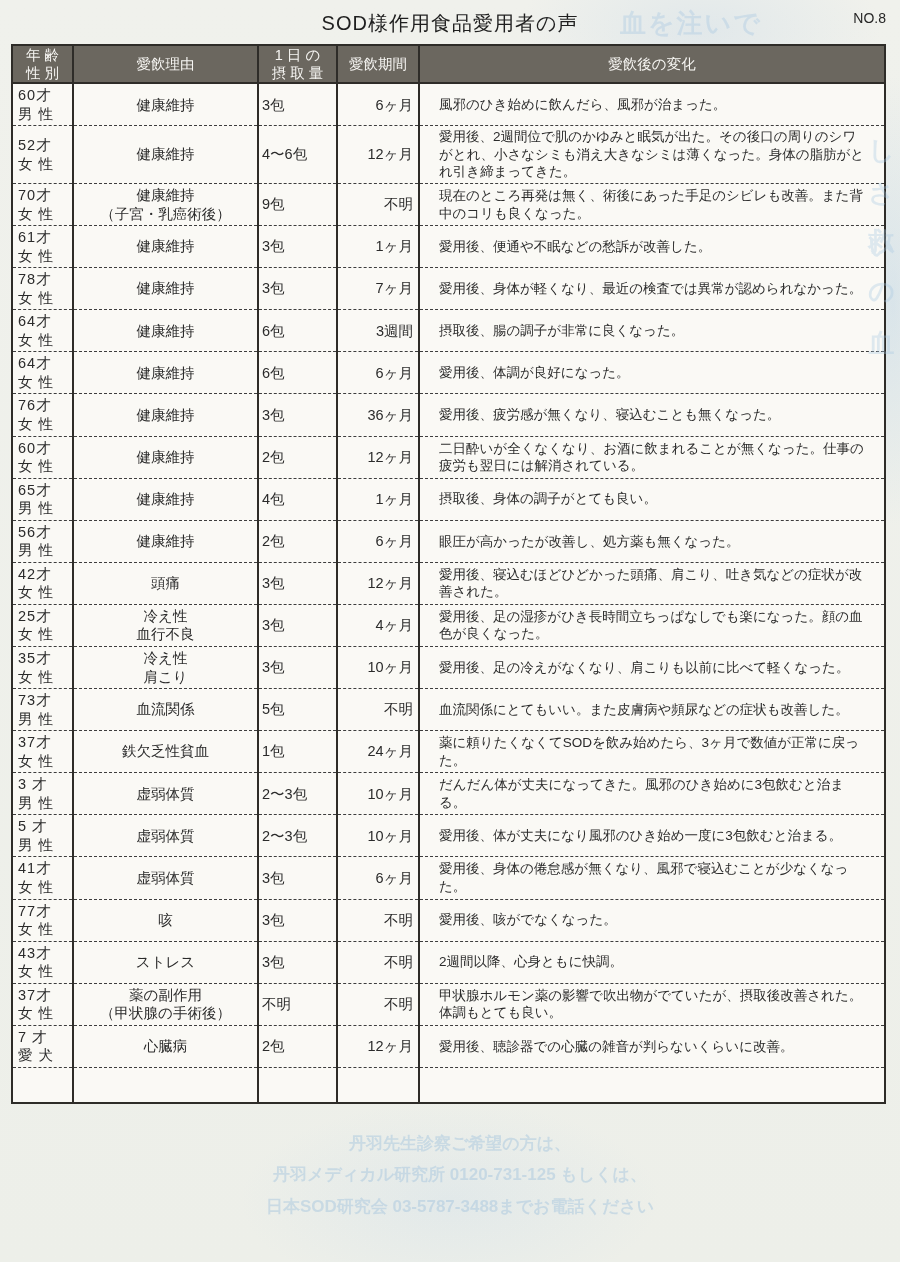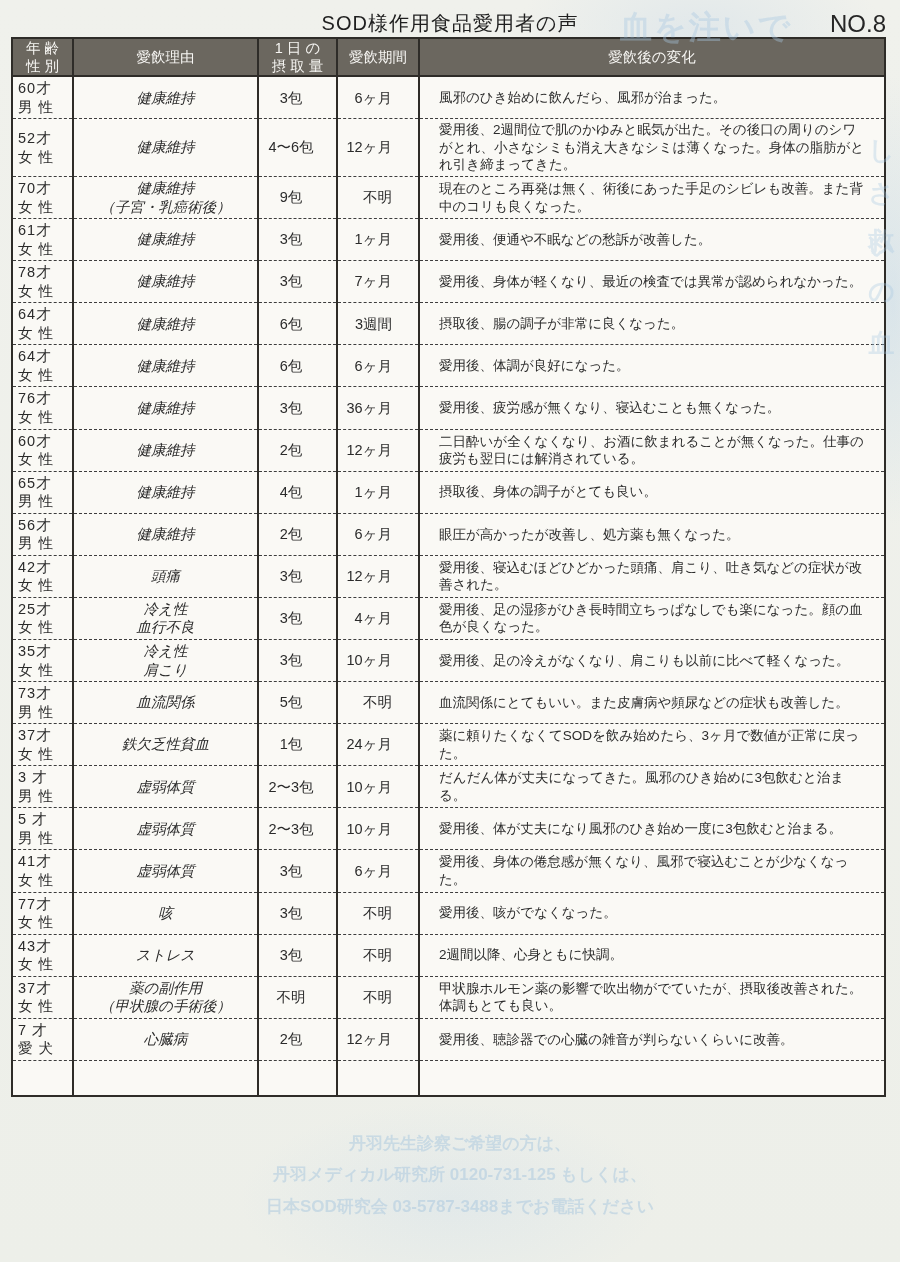--- a/index.html
+++ b/index.html
@@ -32,7 +32,7 @@
   .bleed-bottom { top: 1128px; left: 120px; width: 680px; text-align: center; opacity: .42; }
   .bleed-bottom div { font-size: 17px; font-weight: bold; line-height: 1.85; color: #9dc0dc; }
   
-  .titlebar { position: relative; height: 37px; }
+  .titlebar { position: relative; height: 44px; }
   .title {
     position: absolute; left: 0; right: 0; top: 10px;
     text-align: center; font-size: 20px; color: #1f1f1f; letter-spacing: 1px;

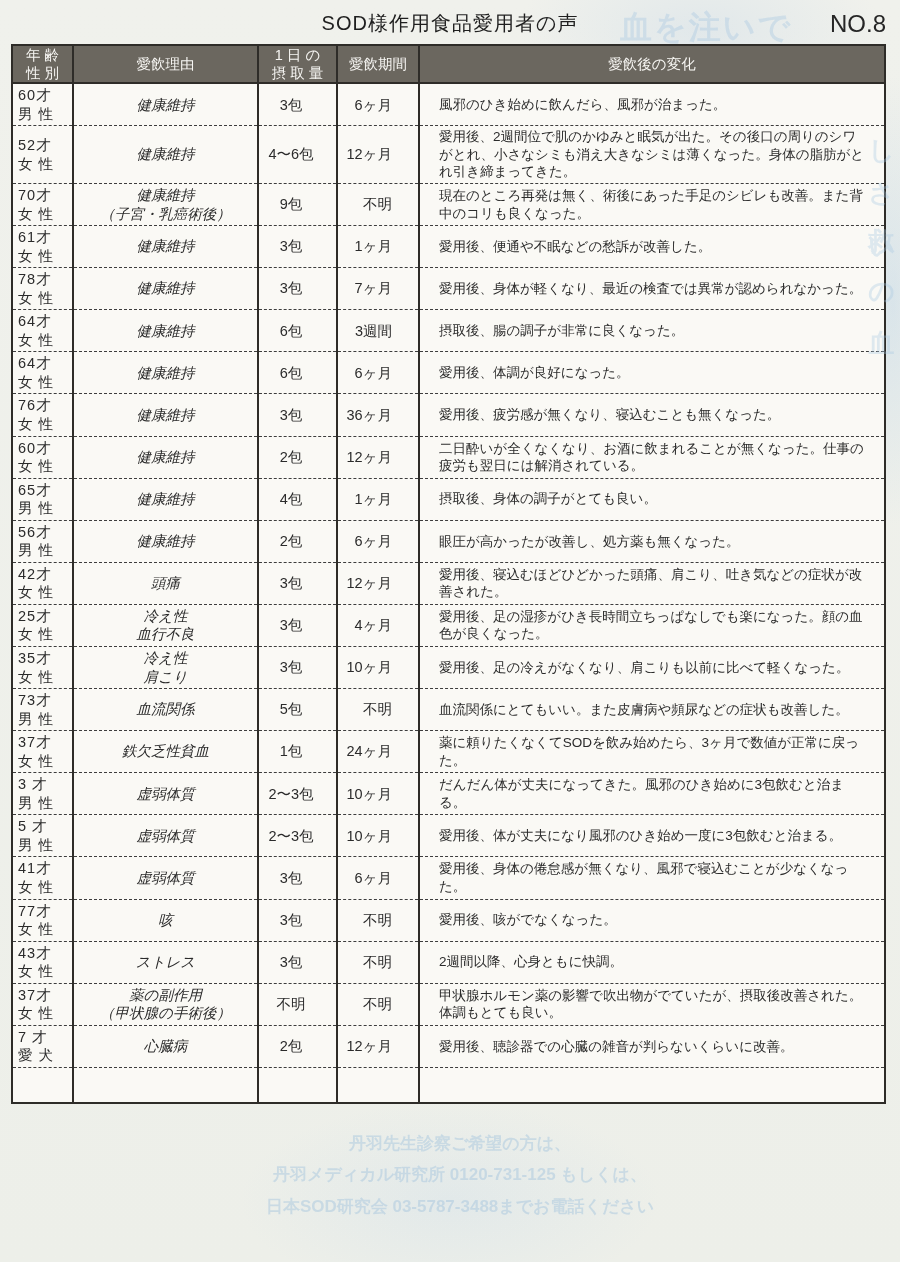--- a/index.html
+++ b/index.html
@@ -23,7 +23,7 @@
   }
   
   .bleed { position: absolute; color: #a8c8e2; pointer-events: none; z-index: 6; }
-  .bleed-top { top: 6px; left: 620px; font-size: 32px; font-weight: bold; opacity: .38; letter-spacing: 2px; }
+  .bleed-top { top: 6px; left: 620px; font-size: 26px; font-weight: bold; opacity: .38; letter-spacing: 2px; }
   .bleed-right {
     top: 120px; right: 0px; width: 26px;
     writing-mode: vertical-rl; text-orientation: upright;

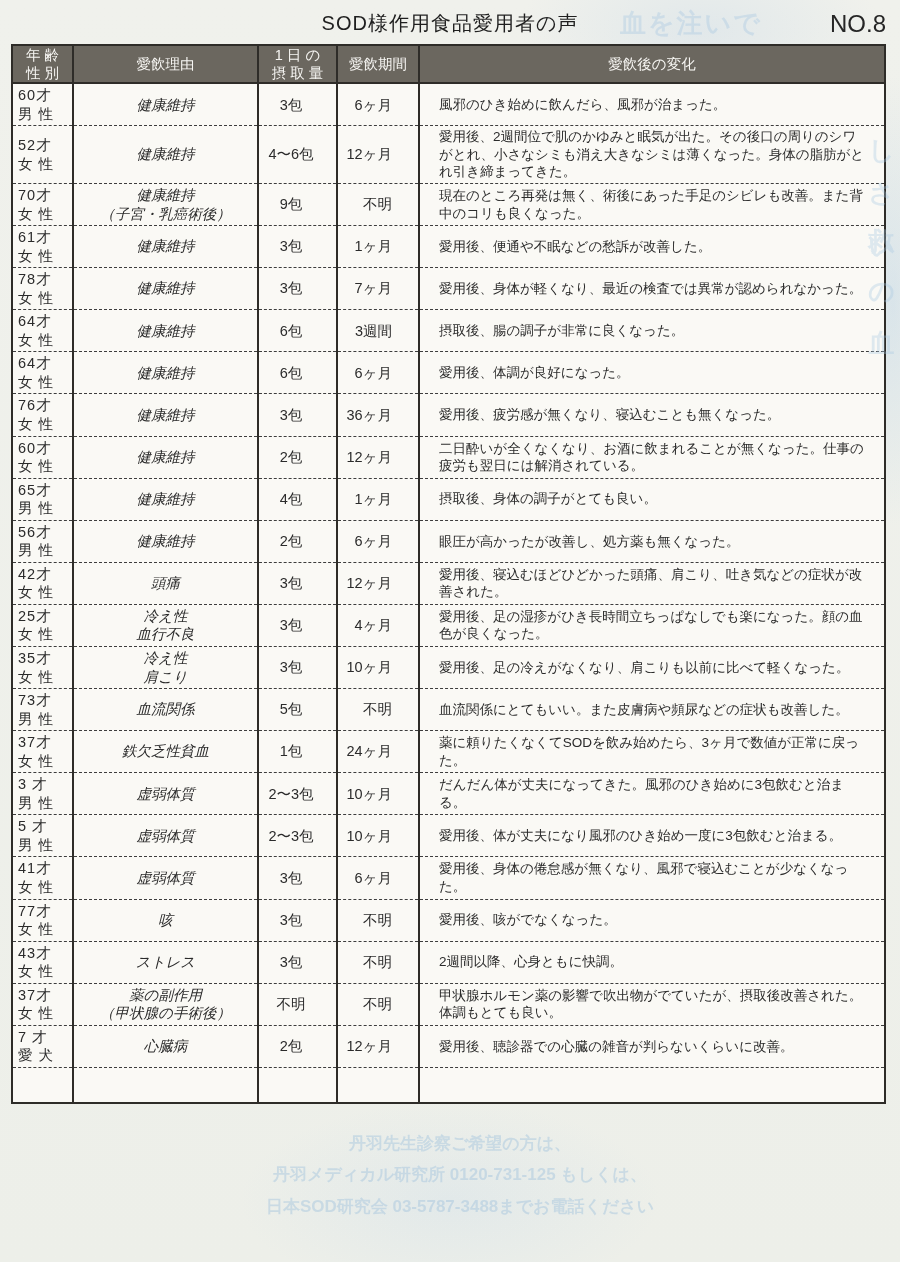--- a/index.html
+++ b/index.html
@@ -37,7 +37,7 @@
     position: absolute; left: 0; right: 0; top: 10px;
     text-align: center; font-size: 20px; color: #1f1f1f; letter-spacing: 1px;
   }
-  .pageno { position: absolute; right: 14px; top: 10px; font-size: 24px; color: #262626; }
+  .pageno { position: absolute; right: 14px; top: 10px; font-size: 14px; color: #262626; }
   
   table {
     border-collapse: collapse;

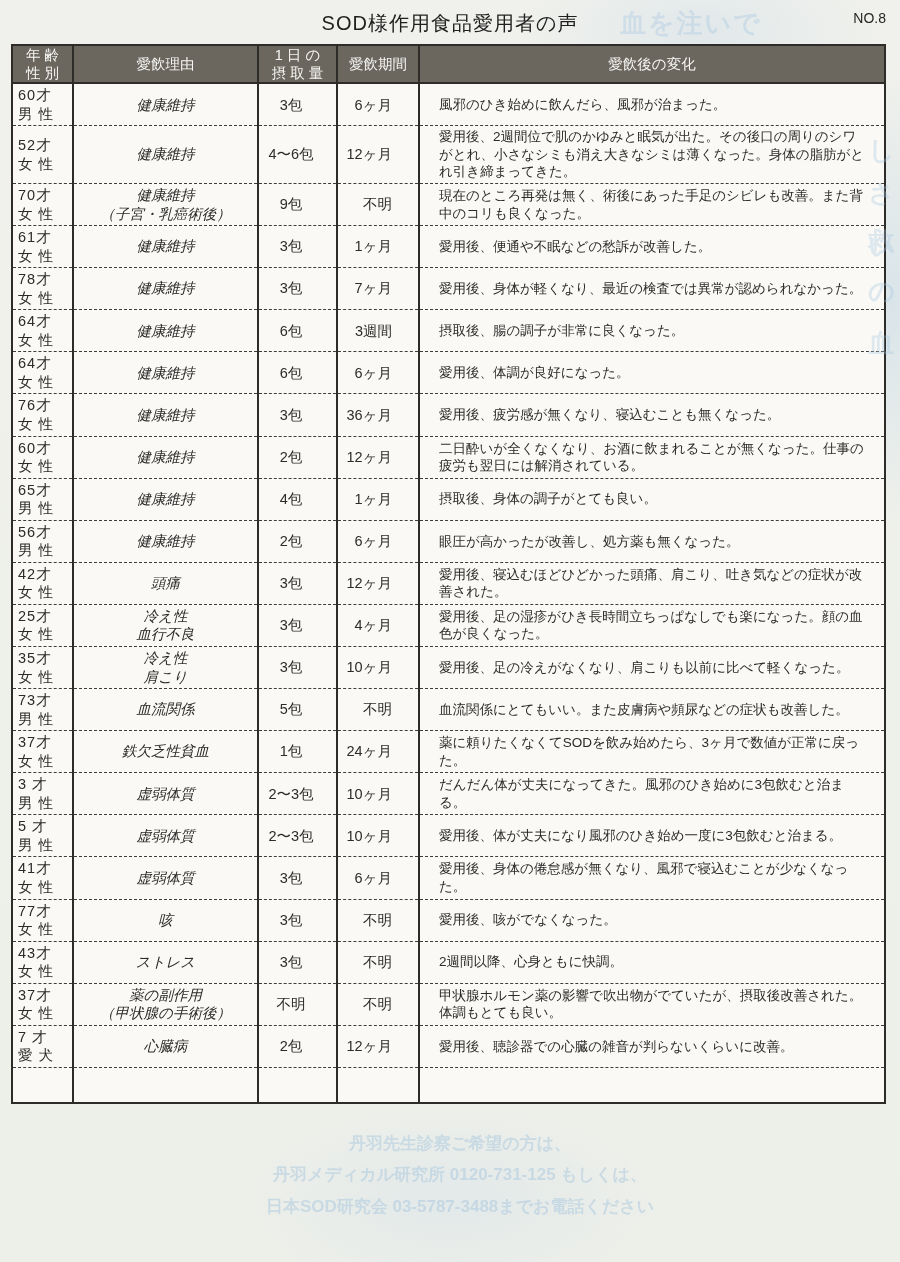--- a/index.html
+++ b/index.html
@@ -70,7 +70,7 @@
   tbody tr { height: 39px; }
   tbody tr.empty { height: 36px; }
   td.c-age { text-align: left; padding-left: 5px; letter-spacing: 1px; }
-  td.c-reason { text-align: center; font-style: italic; }
+  td.c-reason { text-align: center; }
   td.c-intake { text-align: center; padding-right: 16px; }
   td.c-period { text-align: right; padding-right: 26px; }
   td.c-change { text-align: left; font-size: 13.5px; padding: 2px 19px; line-height: 1.3; }

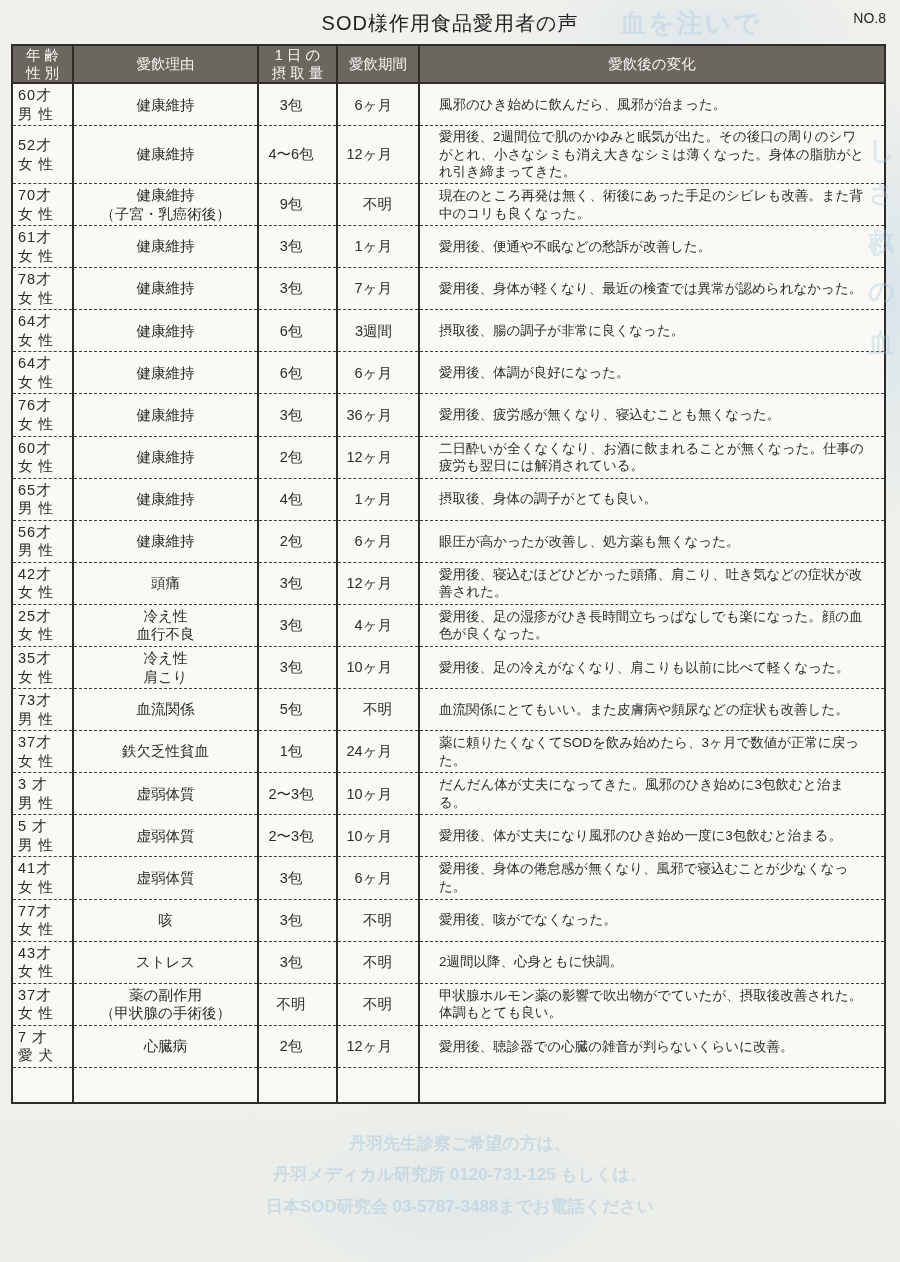--- a/index.html
+++ b/index.html
@@ -71,7 +71,7 @@
   tbody tr.empty { height: 36px; }
   td.c-age { text-align: left; padding-left: 5px; letter-spacing: 1px; }
   td.c-reason { text-align: center; }
-  td.c-intake { text-align: center; padding-right: 16px; }
+  td.c-intake { text-align: left; padding-right: 16px; }
   td.c-period { text-align: right; padding-right: 26px; }
   td.c-change { text-align: left; font-size: 13.5px; padding: 2px 19px; line-height: 1.3; }
 </style>

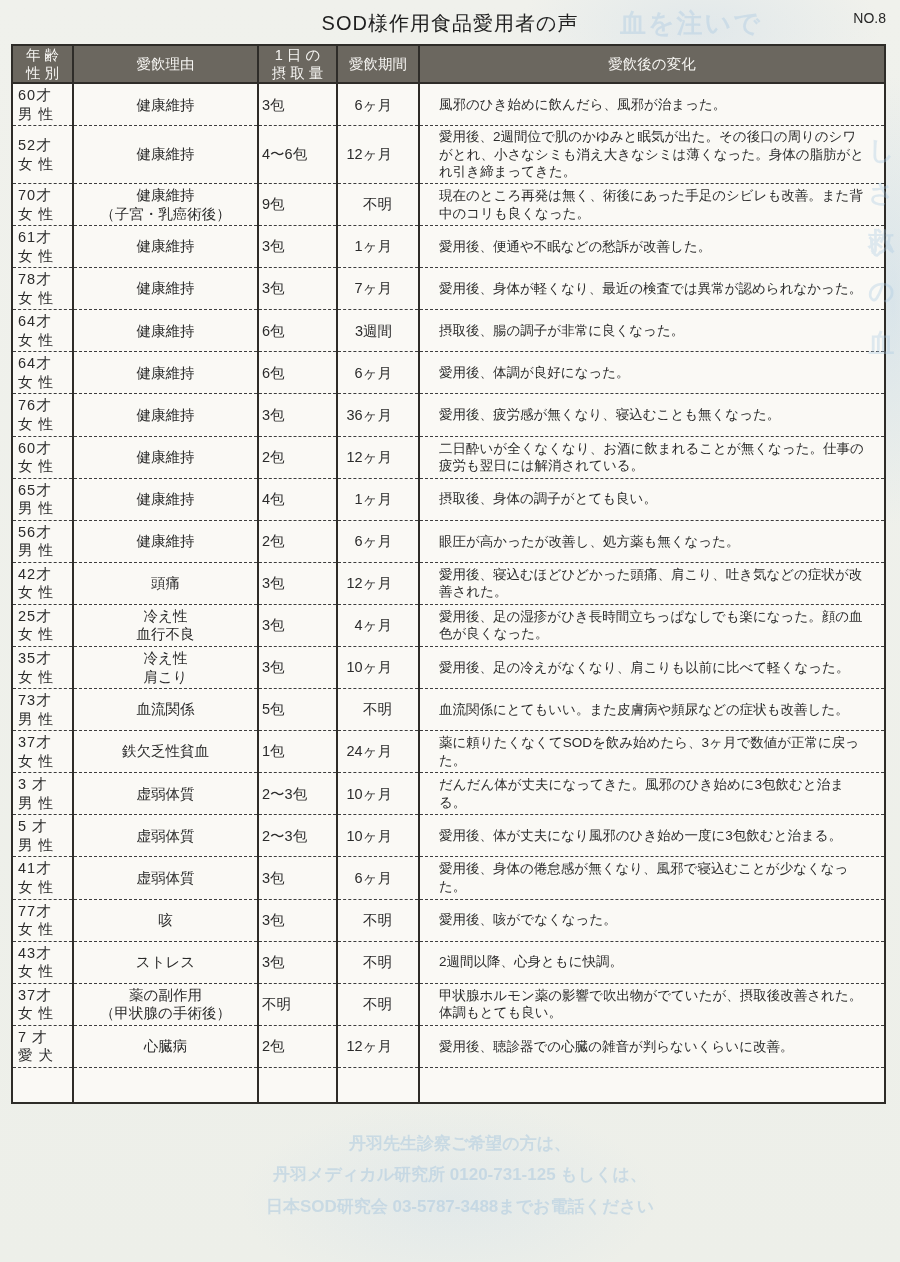--- a/index.html
+++ b/index.html
@@ -72,7 +72,7 @@
   td.c-age { text-align: left; padding-left: 5px; letter-spacing: 1px; }
   td.c-reason { text-align: center; }
   td.c-intake { text-align: left; padding-right: 16px; }
-  td.c-period { text-align: right; padding-right: 26px; }
+  td.c-period { text-align: right; padding-right: 5px; }
   td.c-change { text-align: left; font-size: 13.5px; padding: 2px 19px; line-height: 1.3; }
 </style>
 </head>

